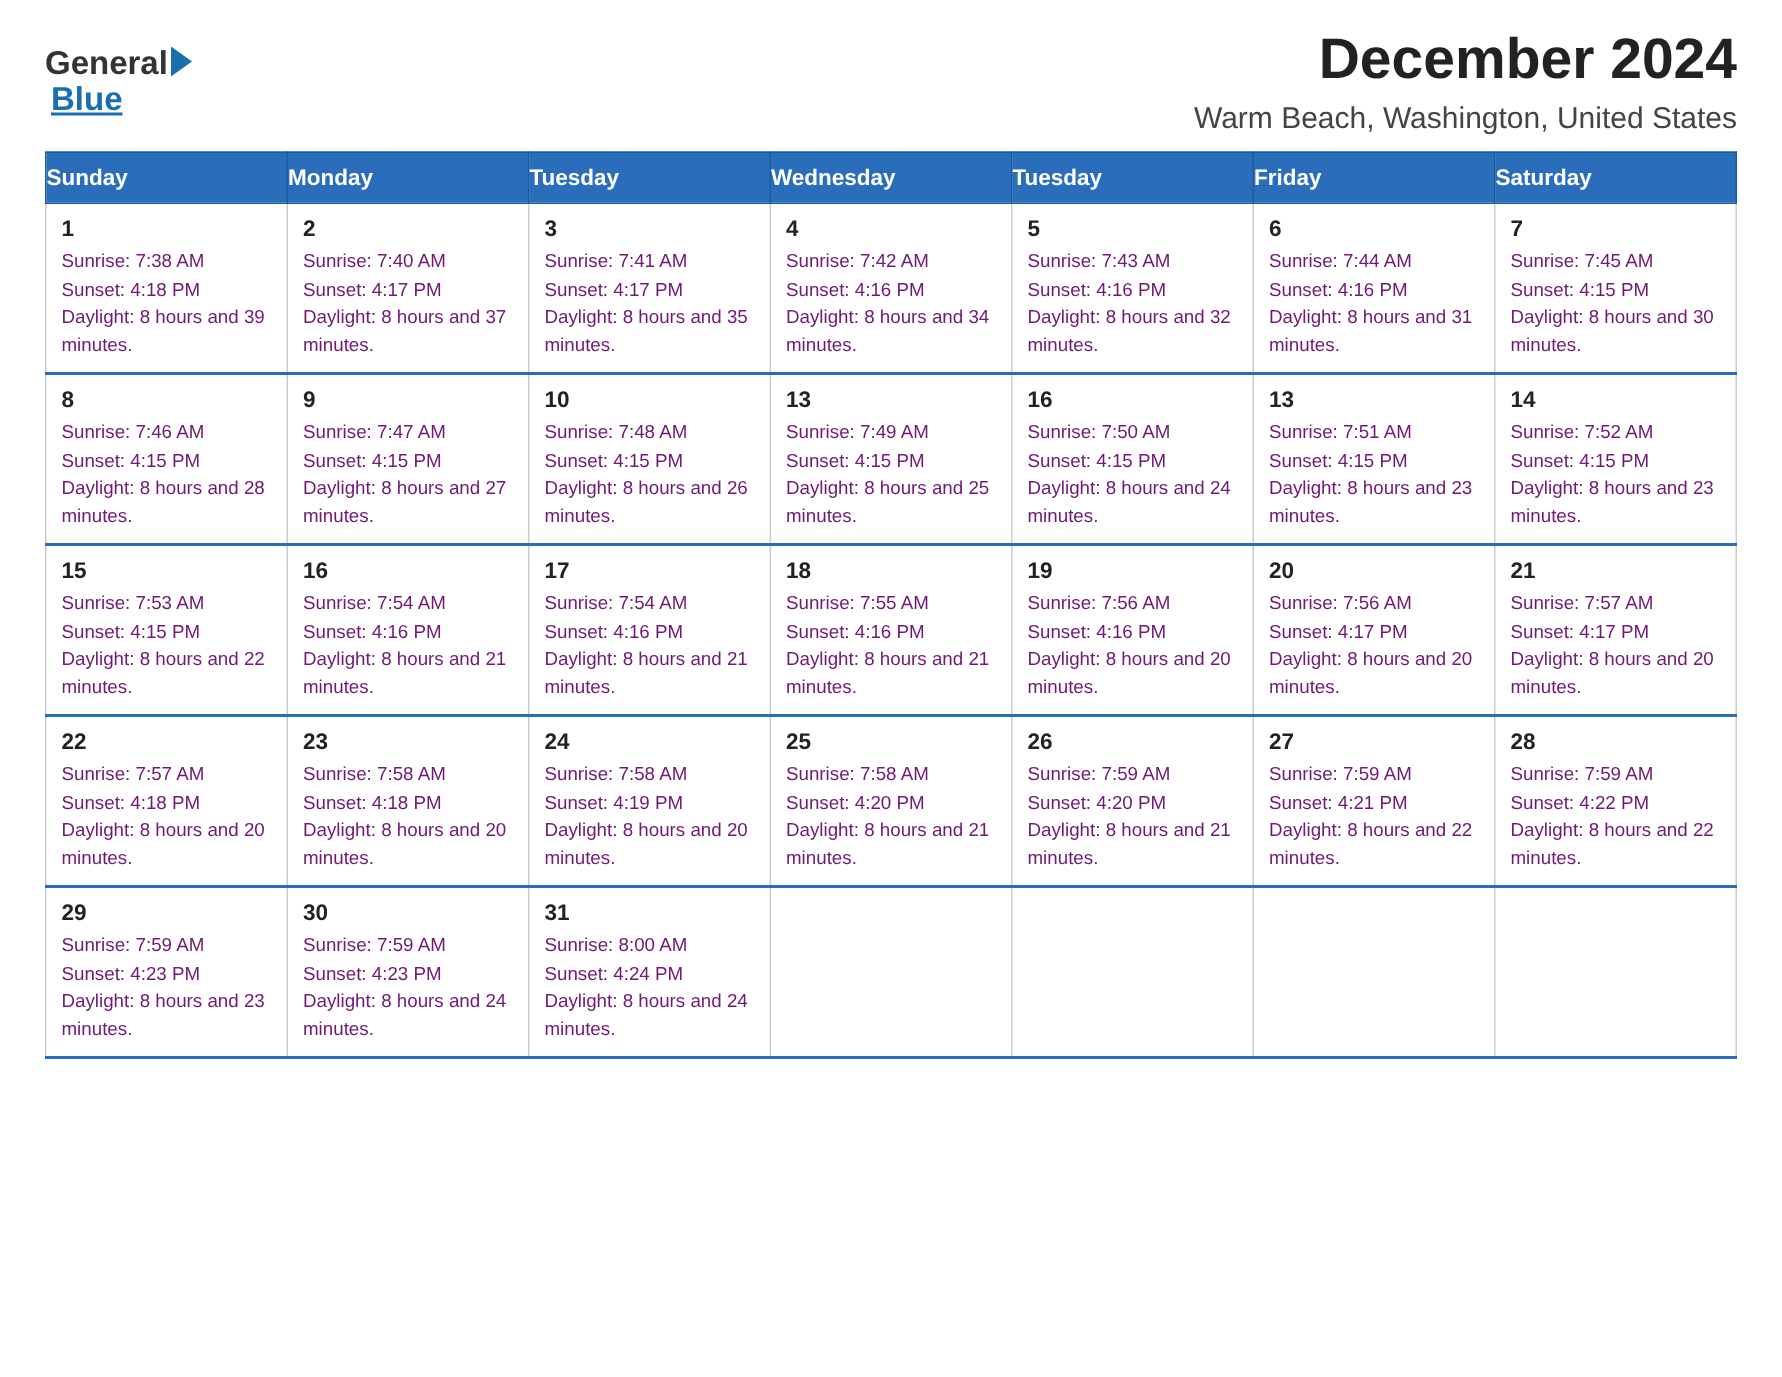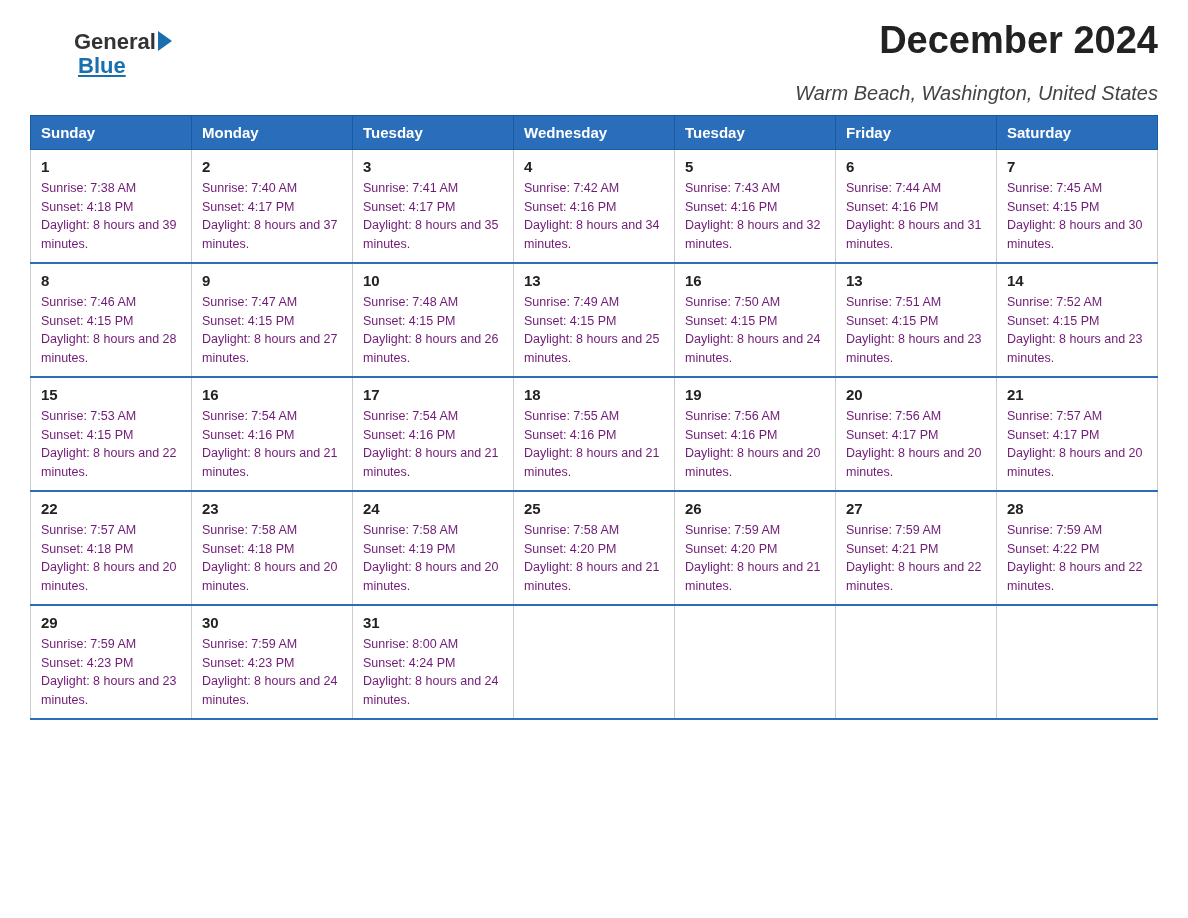--- a/index.html
+++ b/index.html
@@ -20,7 +20,6 @@
       display: flex;
       align-items: center;
       margin-top: 10px;
-      margin-left: 44px;
     }
     .logo-text-general {
       font-size: 22px;

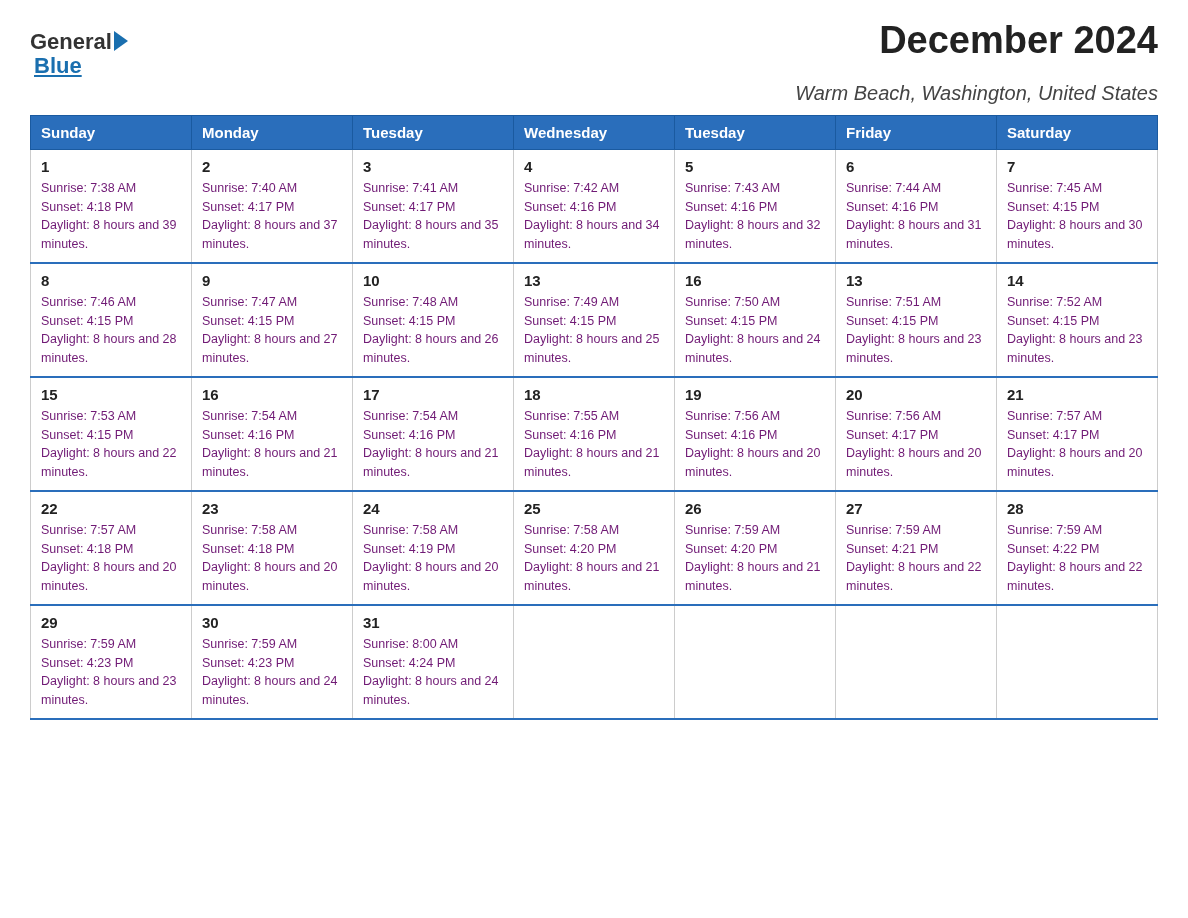--- a/index.html
+++ b/index.html
@@ -53,8 +53,7 @@
     .location-title {
       font-size: 20px;
       color: #444;
-      margin-top: 20px;
-      font-style: italic;
+      margin-top: 6px;
     }
     table {
       width: 100%;

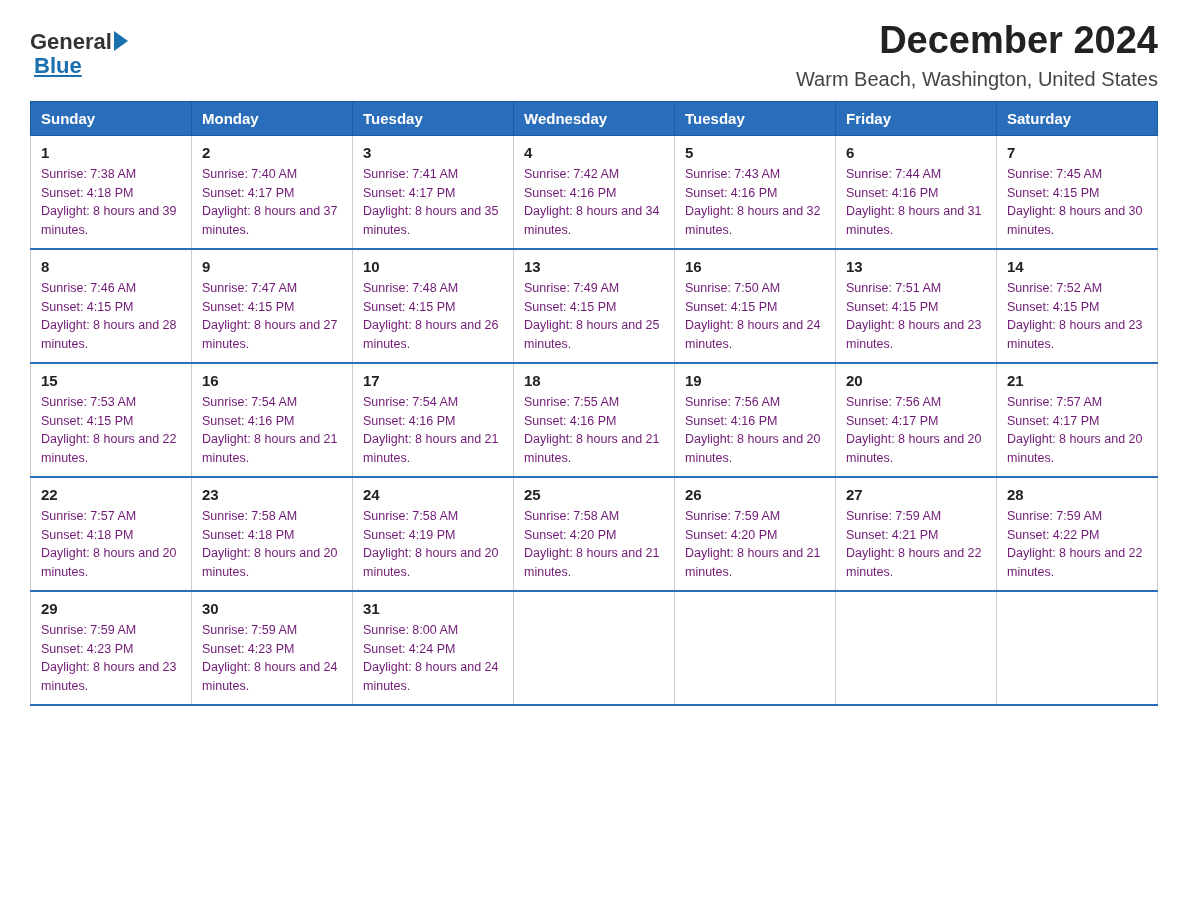--- a/index.html
+++ b/index.html
@@ -65,7 +65,7 @@
       color: #ffffff;
       font-size: 15px;
       font-weight: bold;
-      padding: 8px 10px;
+      padding: 8px 0;
       text-align: left;
       border: 1px solid #1a5aa0;
     }

